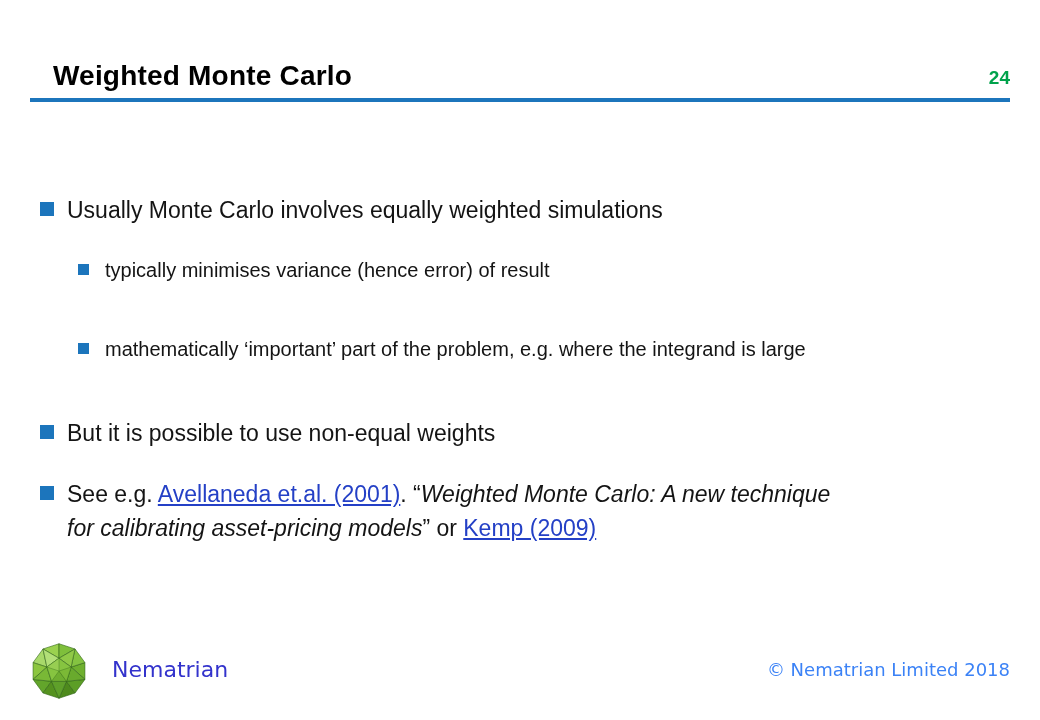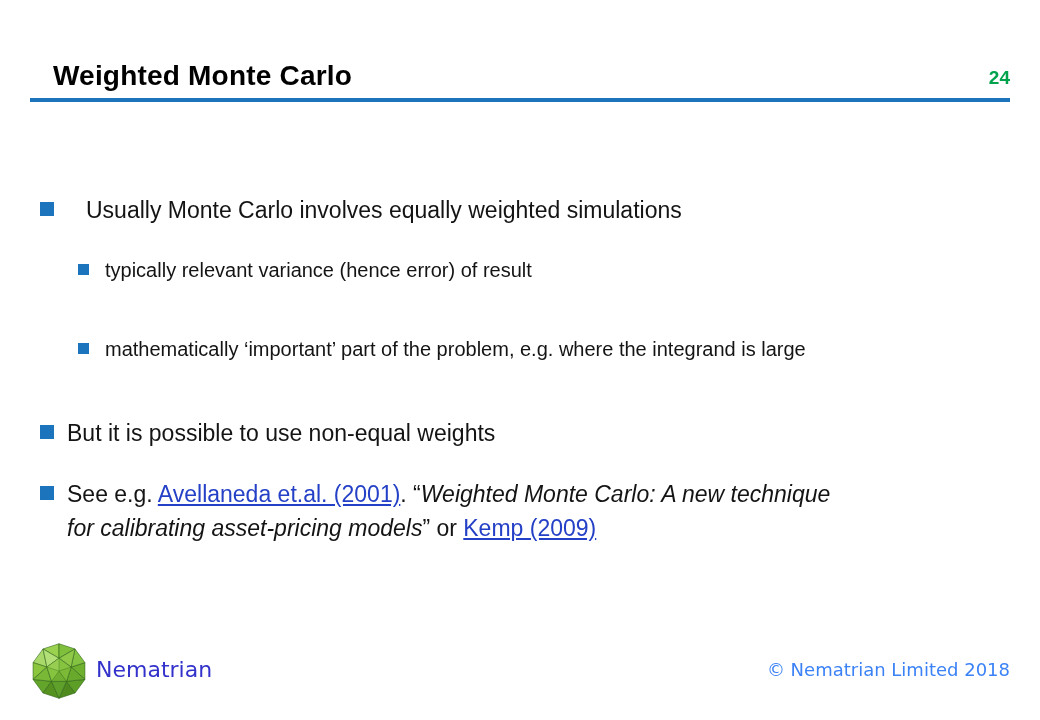--- a/index.html
+++ b/index.html
@@ -32,7 +32,7 @@
   .level2{left:78px;font-size:20px;color:#141414;}
   .level2 .sq{width:11px;height:11px;margin-top:8px;margin-right:16px;}
   .level2 .line{line-height:28px;white-space:nowrap;}
-  .bullet-0{top:193px;gap:19px;}
+  .bullet-0{top:193px;}
   .bullet-1{top:256px;}
   .bullet-2{top:335px;}
   .bullet-3{top:416px;}

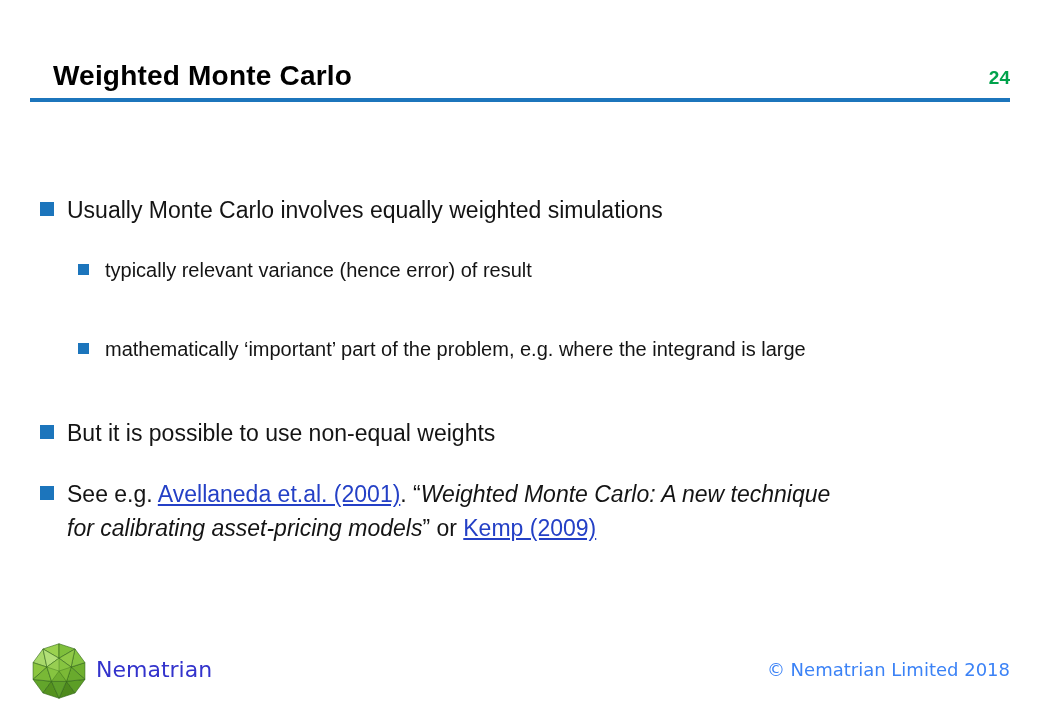--- a/index.html
+++ b/index.html
@@ -71,7 +71,7 @@
       <div class="bullet level2 bullet-1">
         <span class="sq"></span>
         <div class="btext">
-          <div class="line"><span>typically relevant variance (hence error) of result</span></div>
+          <div class="line"><span>typically minimises variance (hence error) of result</span></div>
         </div>
       </div>
       <div class="bullet level2 bullet-2">

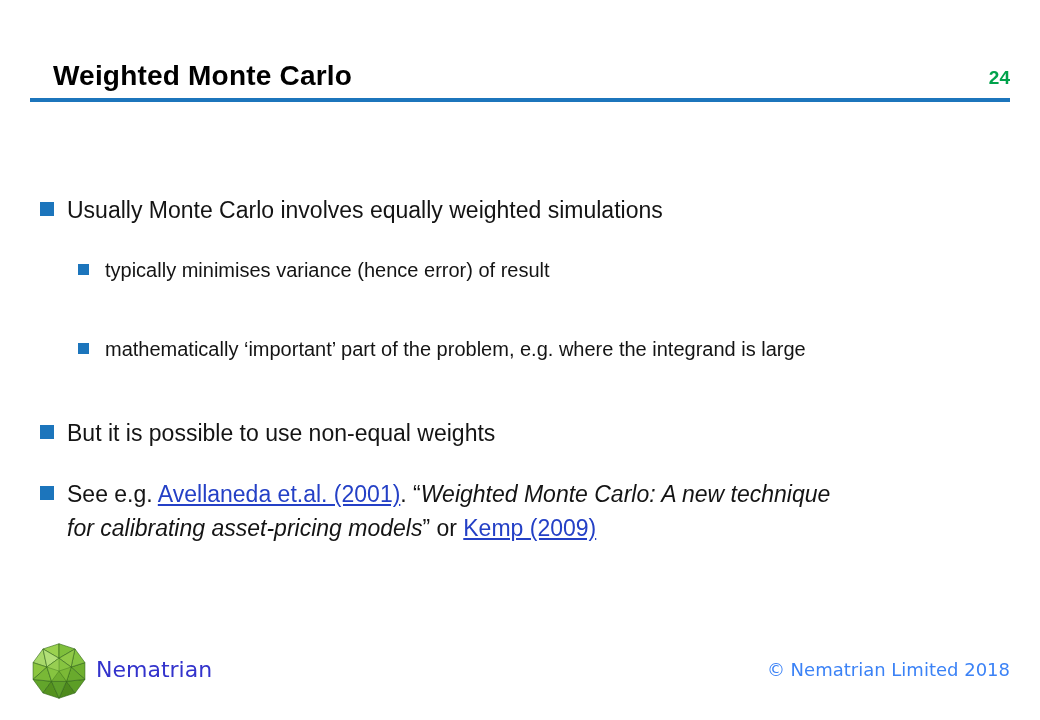--- a/index.html
+++ b/index.html
@@ -44,7 +44,7 @@
   
   .logo{position:absolute;left:30px;top:641px;width:58px;height:60px;}
   .brand{
-    position:absolute;left:96px;top:657px;font-family:"DejaVu Sans",sans-serif;
+    position:absolute;left:112px;top:657px;font-family:"DejaVu Sans",sans-serif;
     font-size:22px;color:#3333CC;white-space:nowrap;
   }
   .copyright{

